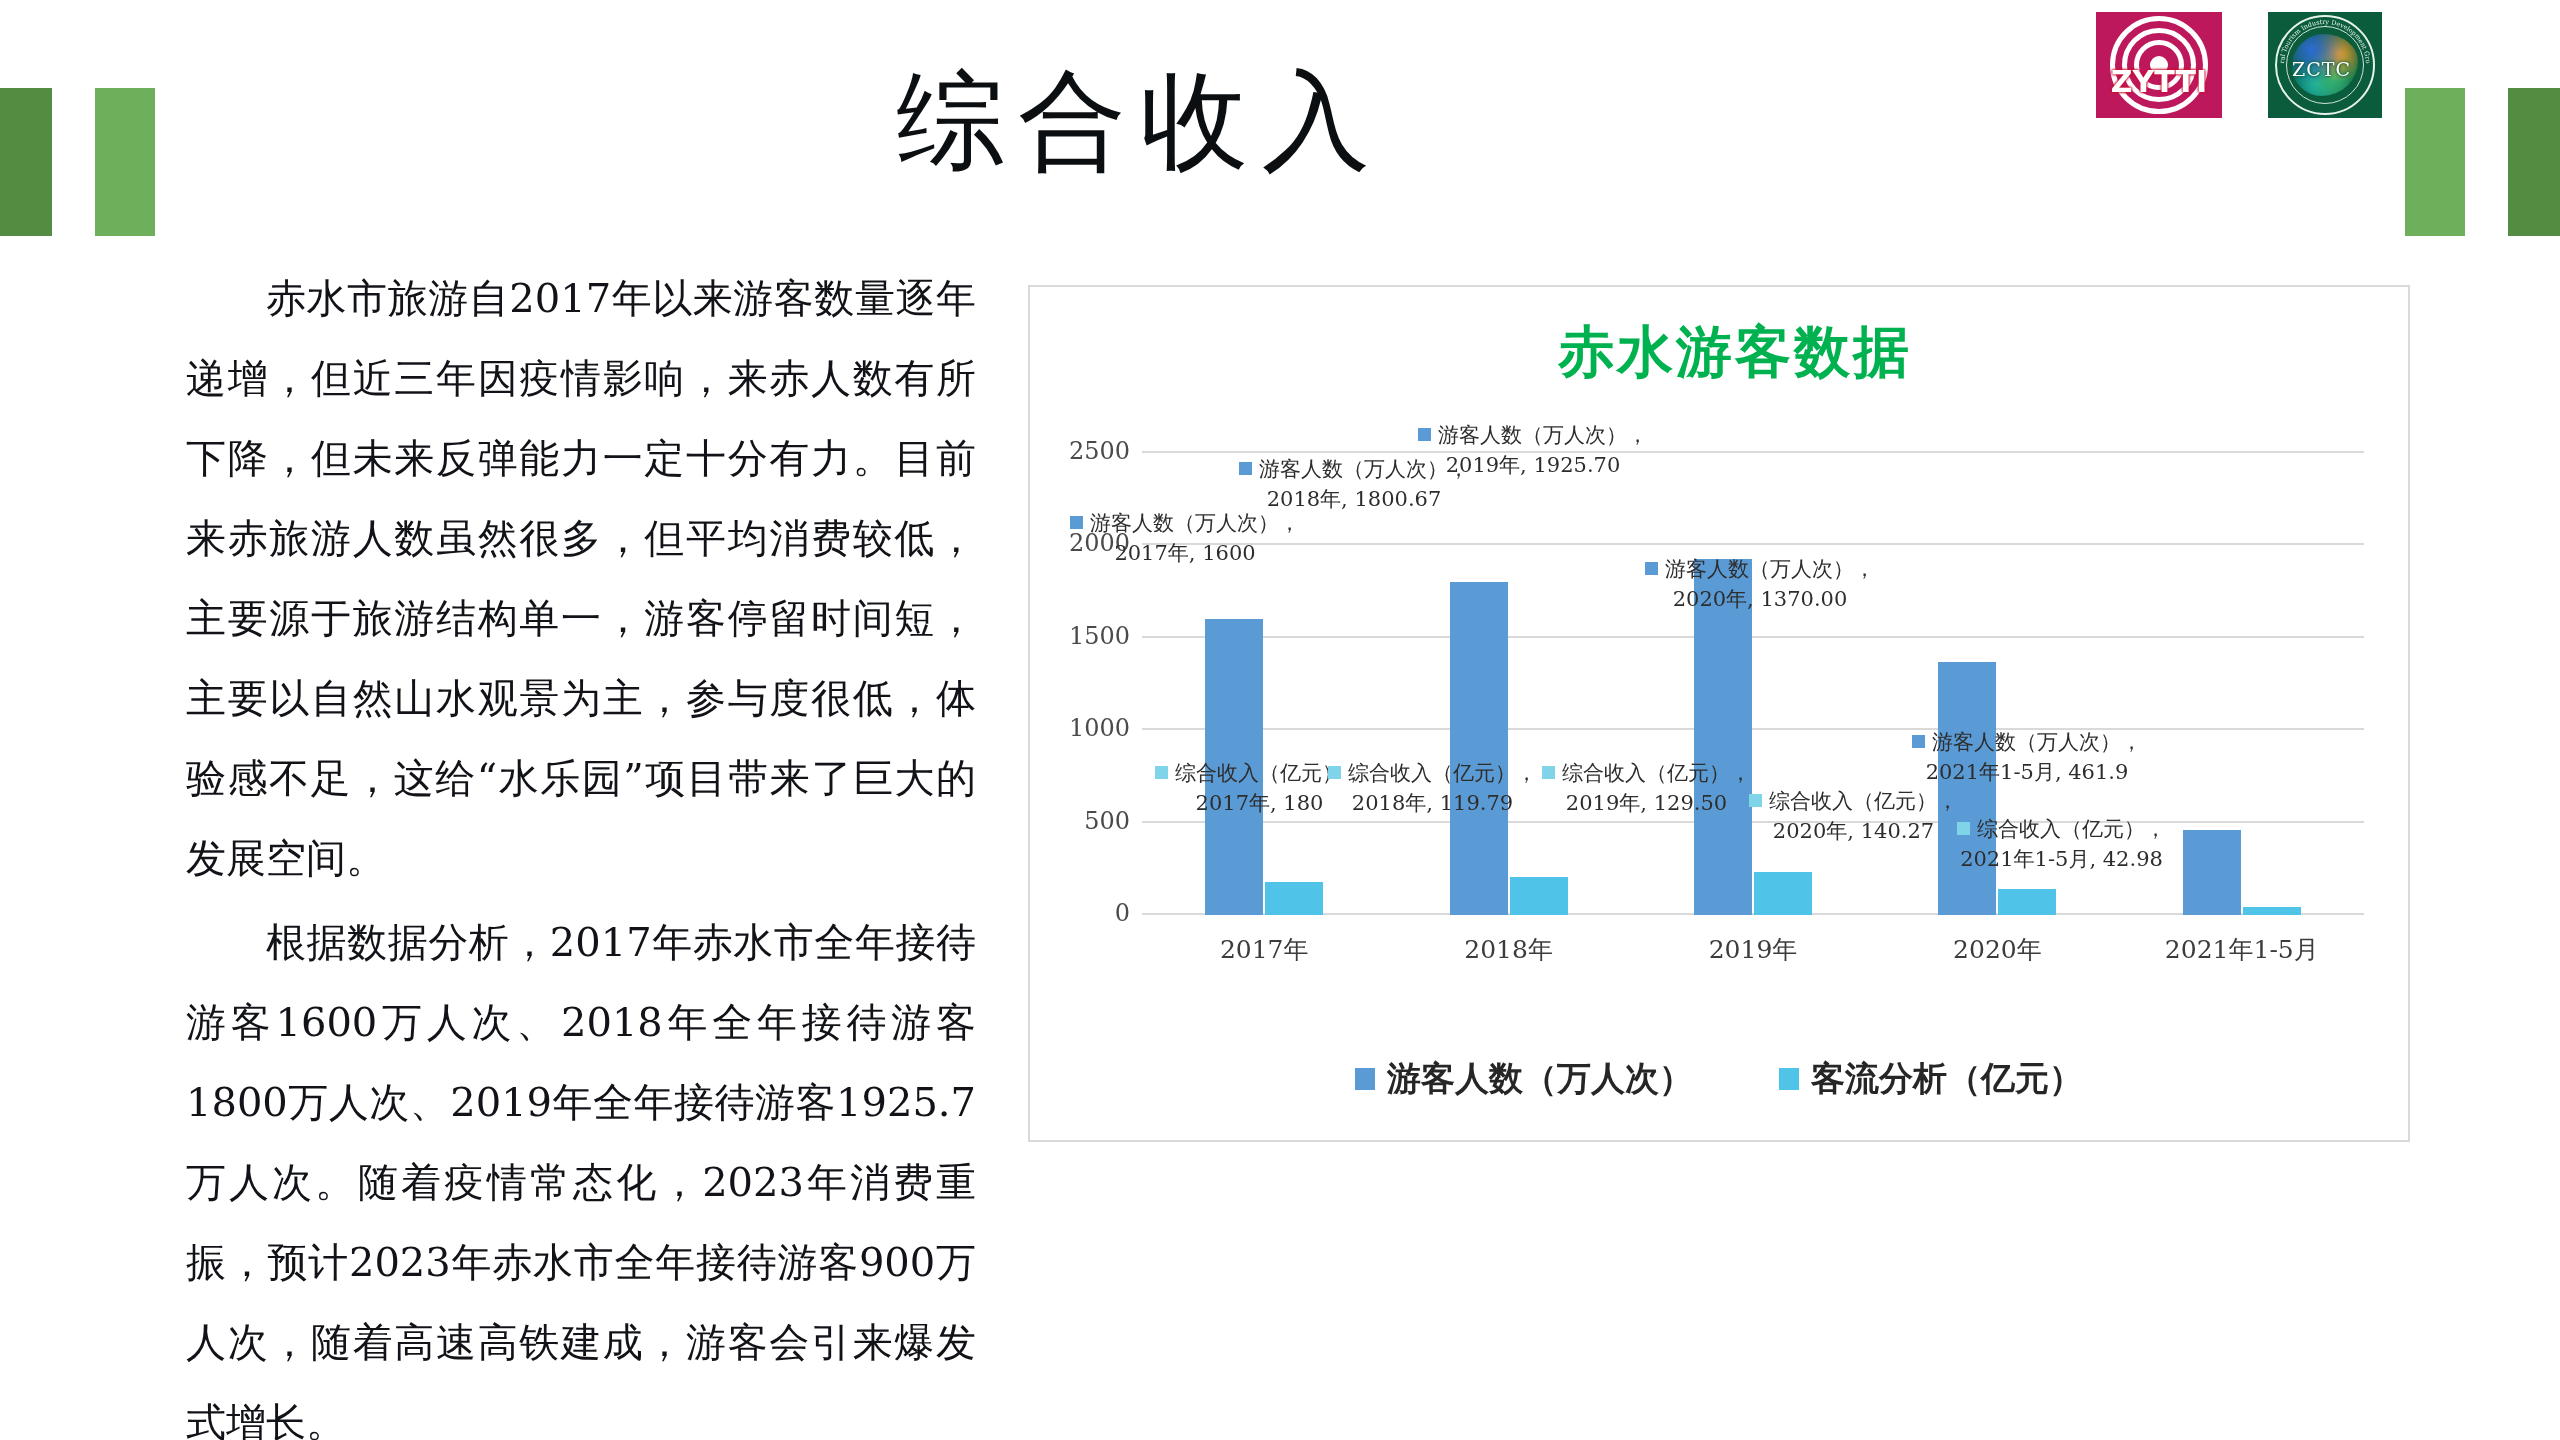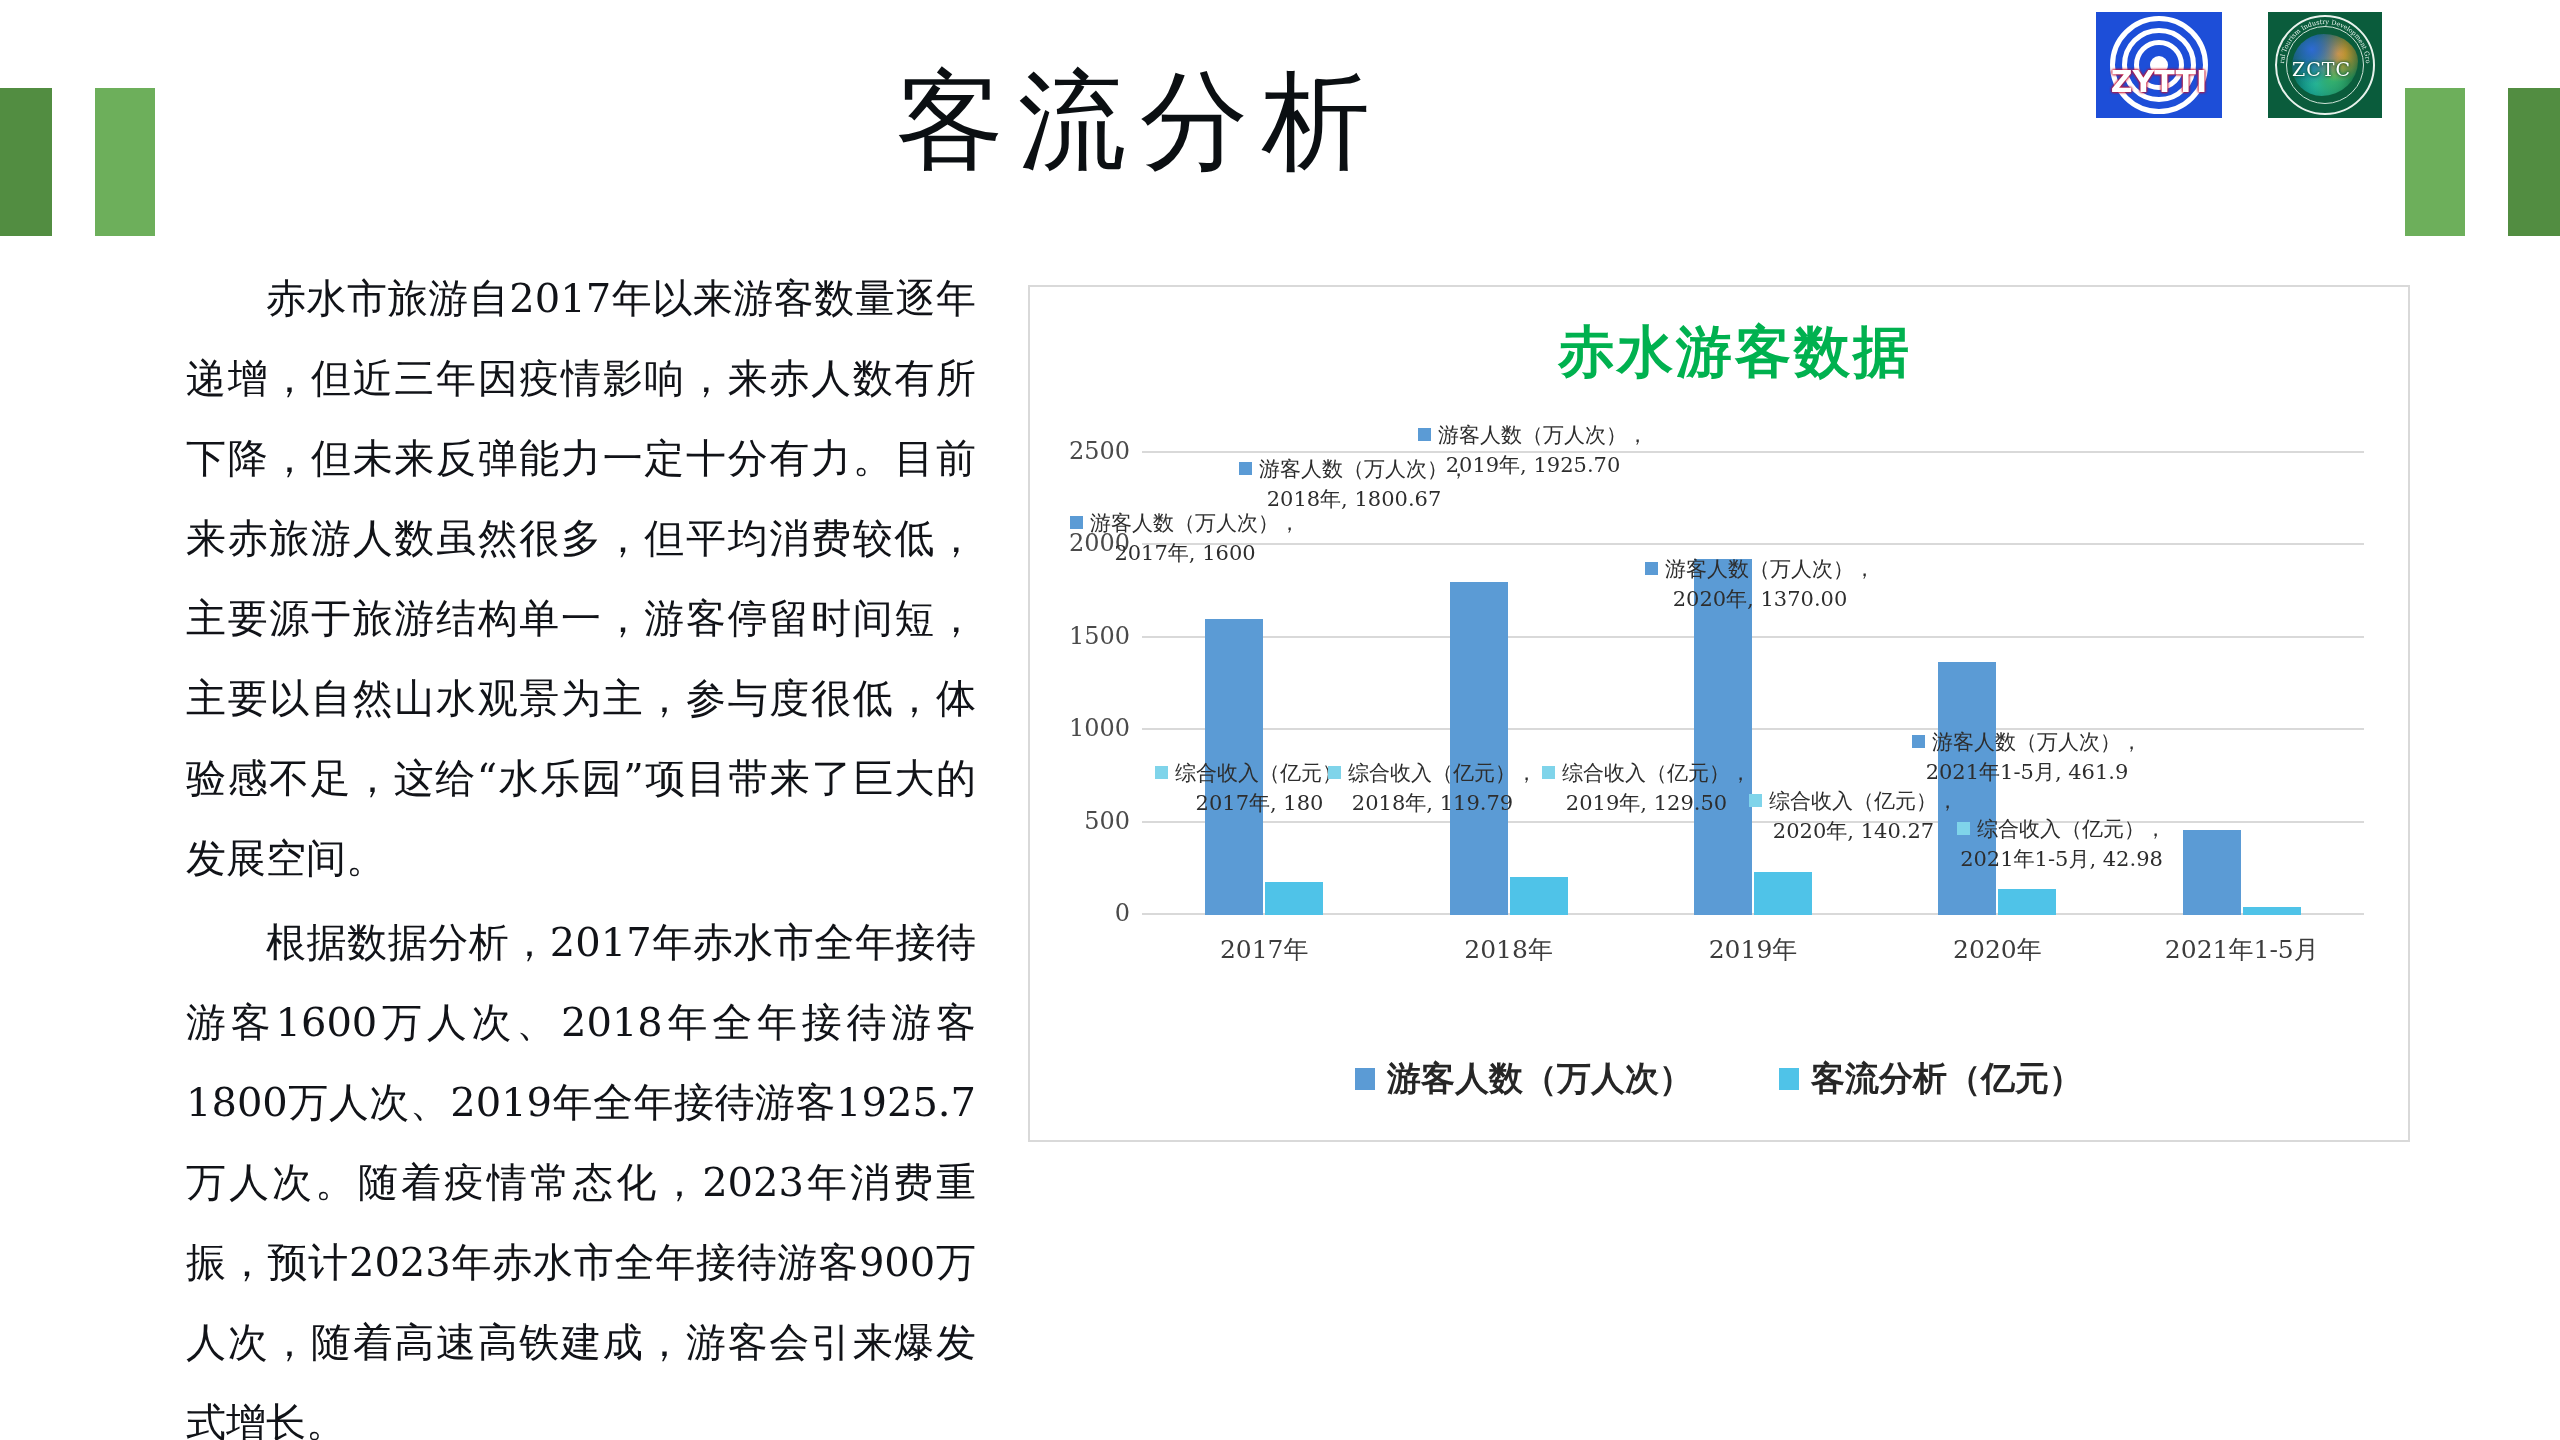--- a/index.html
+++ b/index.html
@@ -264,7 +264,7 @@
   <div class="deco-bar deco-right-light"></div>
   <div class="deco-bar deco-right-dark"></div>
 
-  <div id="slide-title">客流分析</div>
+  <div id="slide-title">综合收入</div>
 
   <div id="logo-zytti">
     <div class="rings">

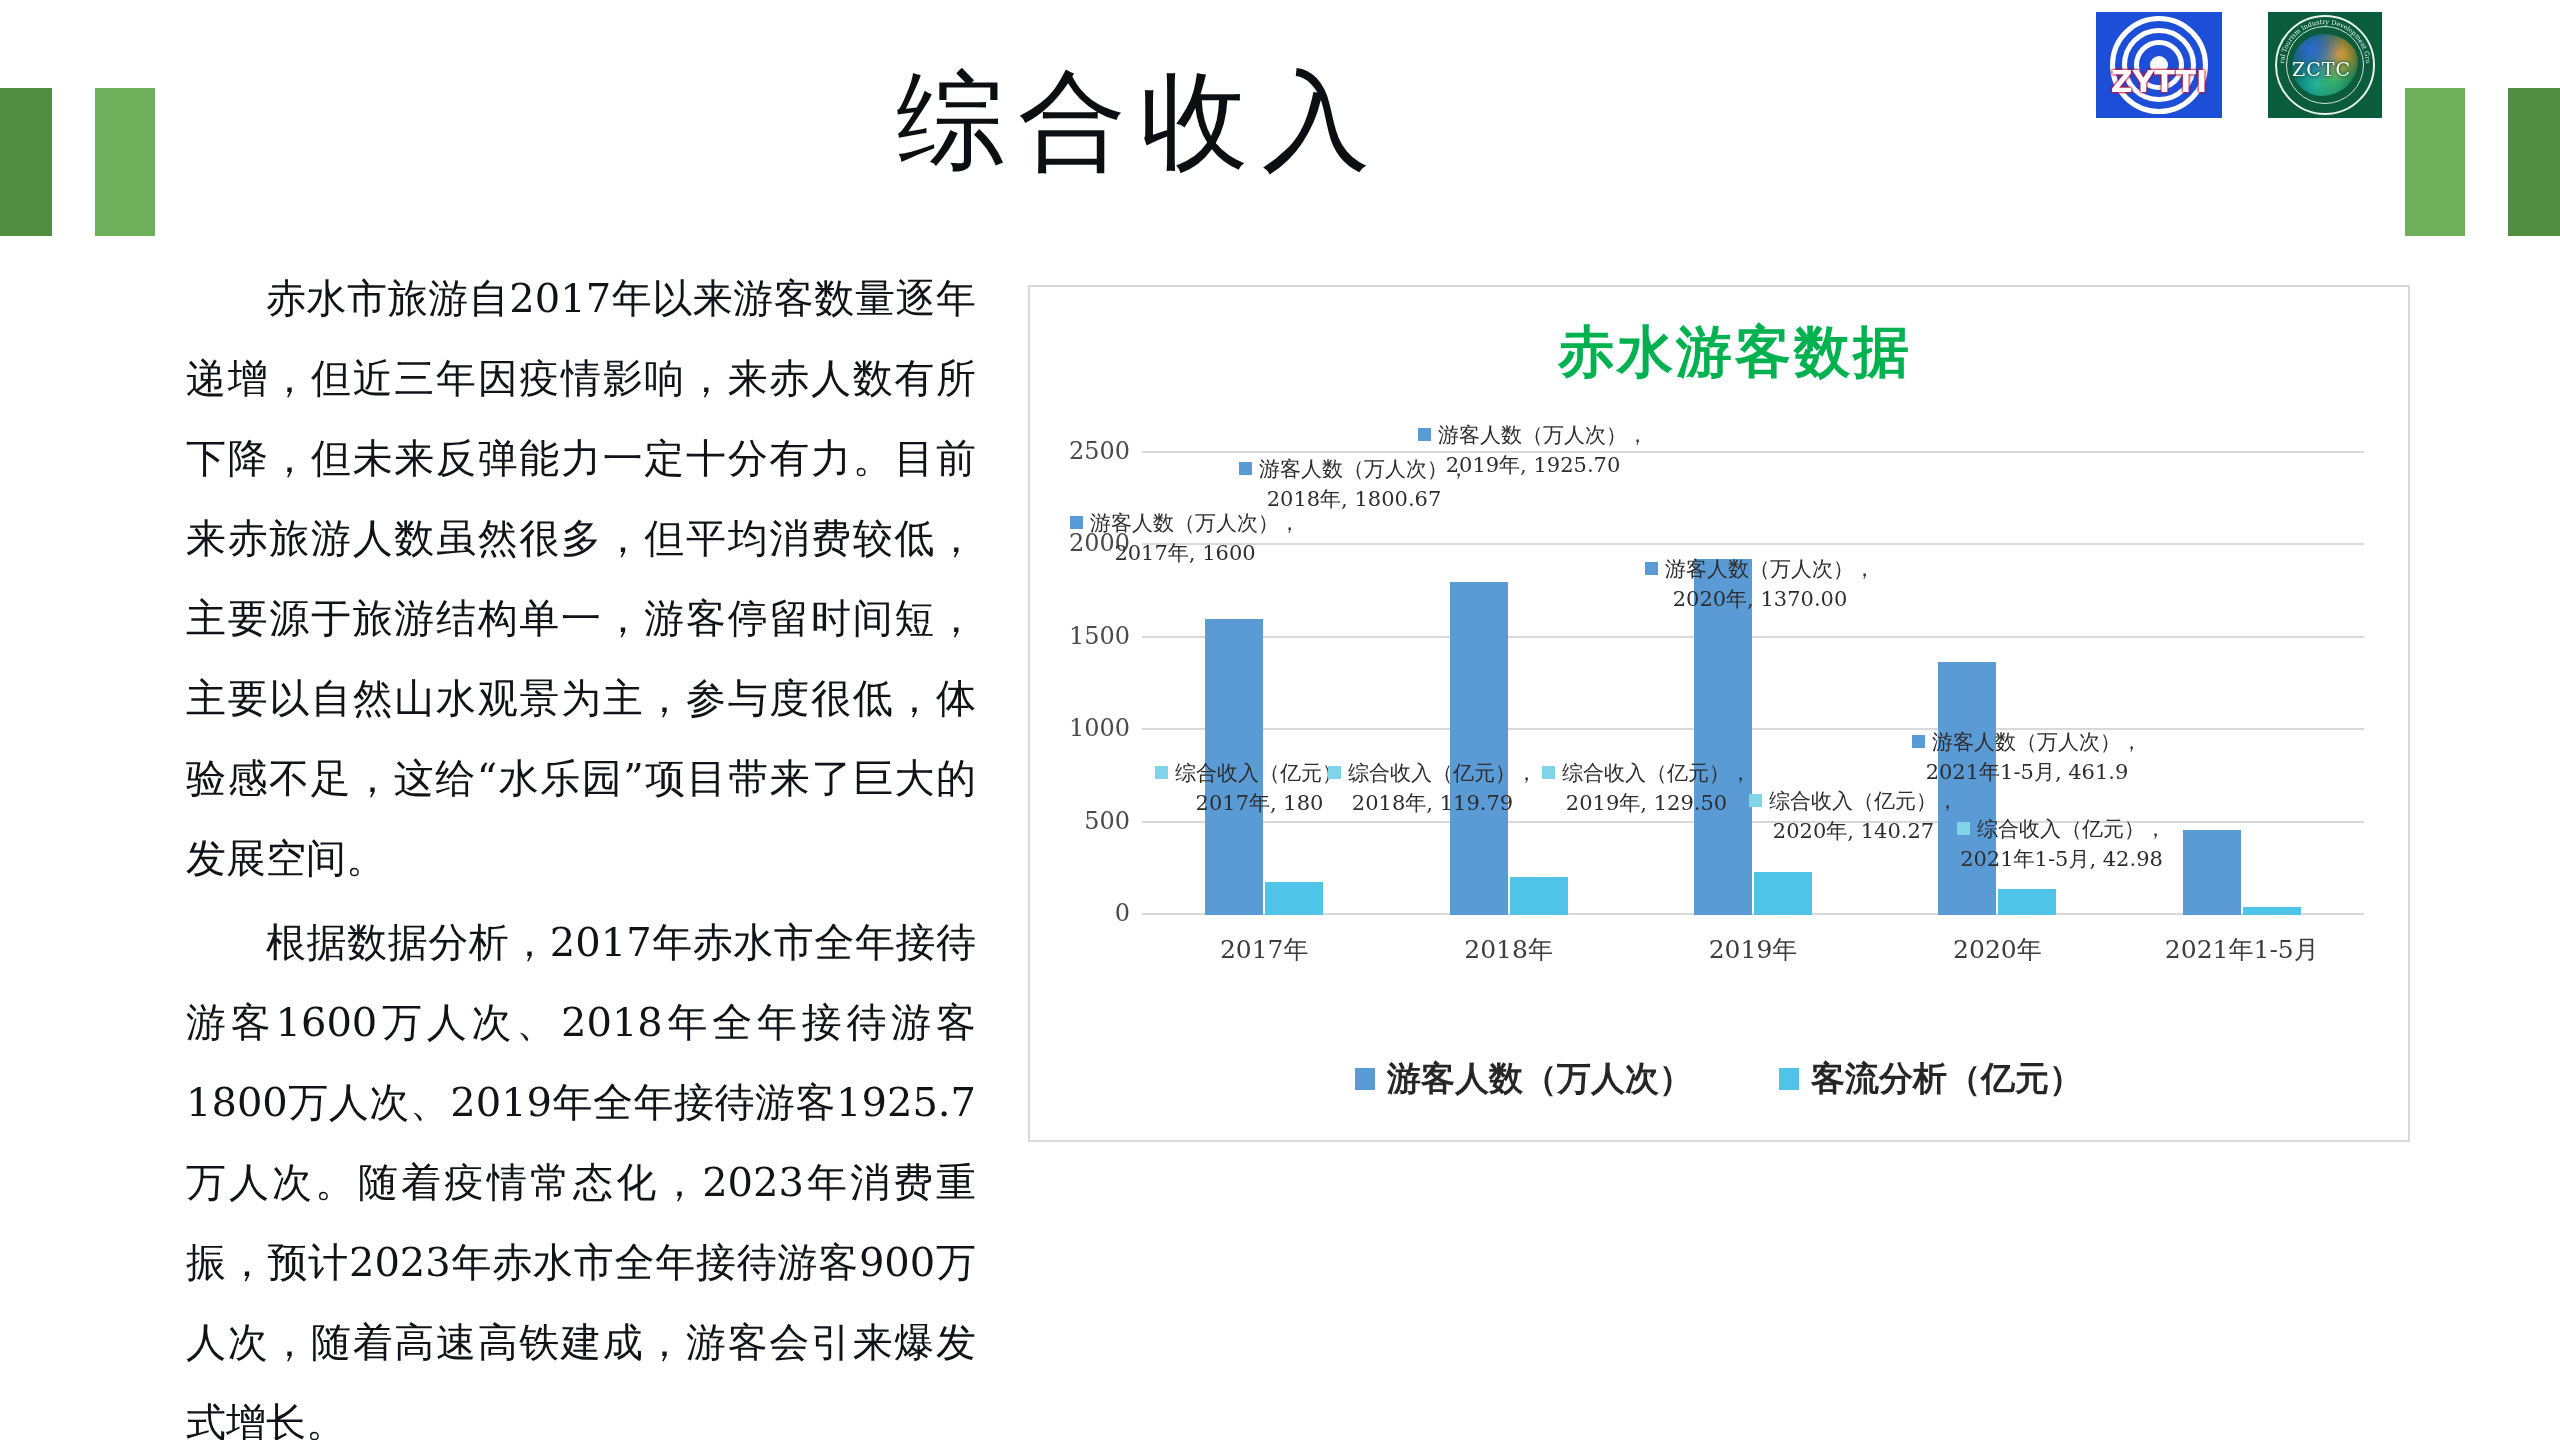--- a/index.html
+++ b/index.html
@@ -46,7 +46,7 @@
     position: absolute;
     left: 2096px; top: 12px;
     width: 126px; height: 106px;
-    background: #1d4ed8;
+    background: #be185d;
     overflow: hidden;
   }
   #logo-zytti .rings {

